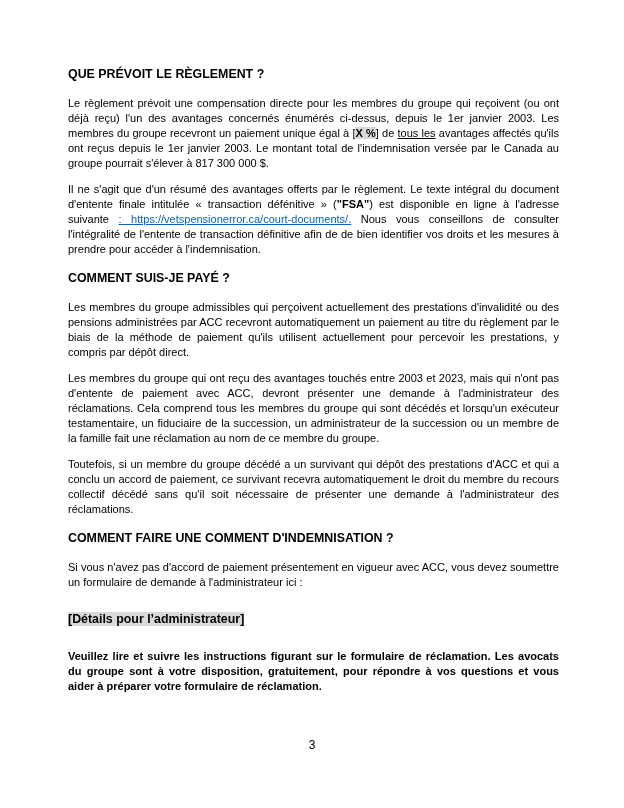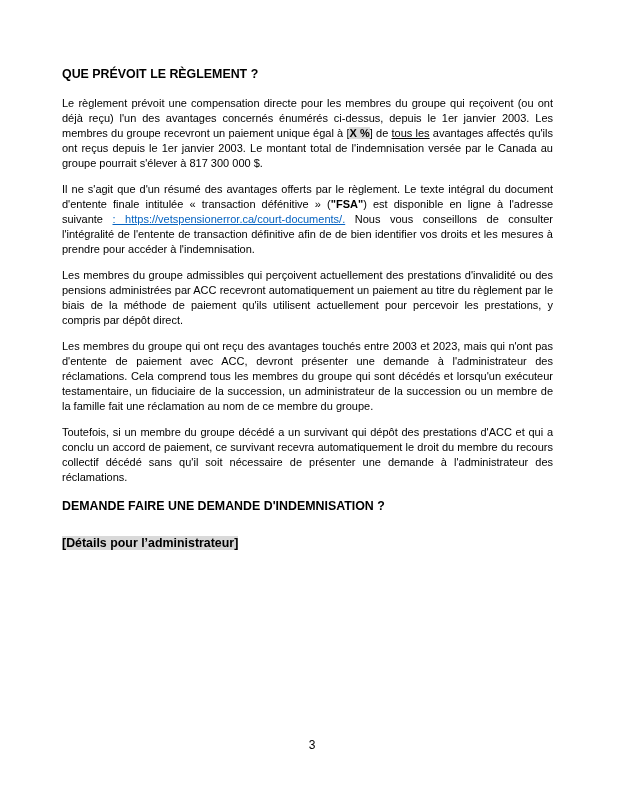--- a/index.html
+++ b/index.html
@@ -20,7 +20,7 @@
   .content {
     position: absolute;
     top: 67px;
-    left: 62px;
+    left: 68px;
     width: 491px;
   }
   .hd {

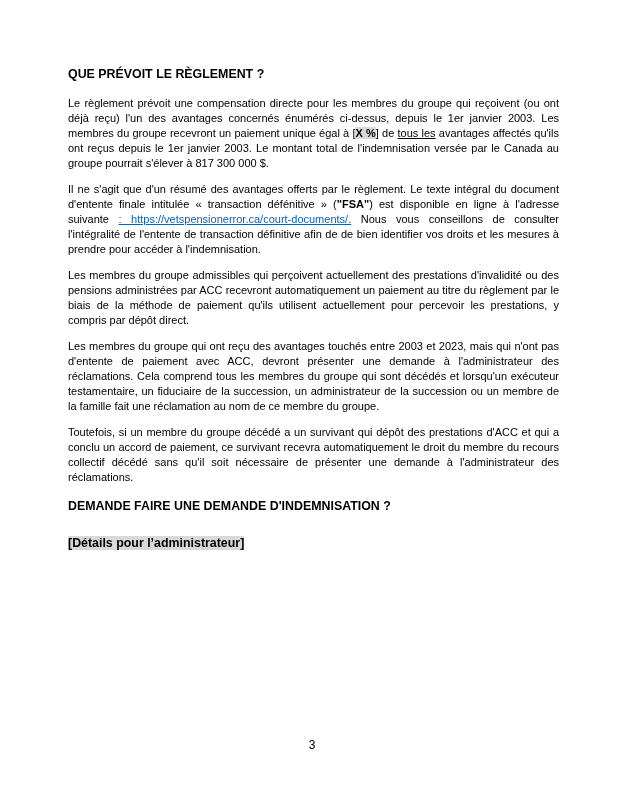--- a/index.html
+++ b/index.html
@@ -80,6 +80,7 @@
 
     <p class="para"><span>Il ne s'agit que d'un résumé des avantages offerts par le règlement. Le texte intégral du document d'entente finale intitulée « transaction défénitive » (</span><span class="b">"FSA"</span><span>) est disponible en ligne à l'adresse suivante </span><a class="link">: https://vetspensionerror.ca/court-documents/.</a><span> Nous vous conseillons de consulter l'intégralité de l'entente de transaction définitive afin de de bien identifier vos droits et les mesures à prendre pour accéder à l'indemnisation.</span></p>
 
+    <div class="hd">COMMENT SUIS-JE PAYÉ ?</div>
 
     <p class="para">Les membres du groupe admissibles qui perçoivent actuellement des prestations d'invalidité ou des pensions administrées par ACC recevront automatiquement un paiement au titre du règlement par le biais de la méthode de paiement qu'ils utilisent actuellement pour percevoir les prestations, y compris par dépôt direct.</p>
 

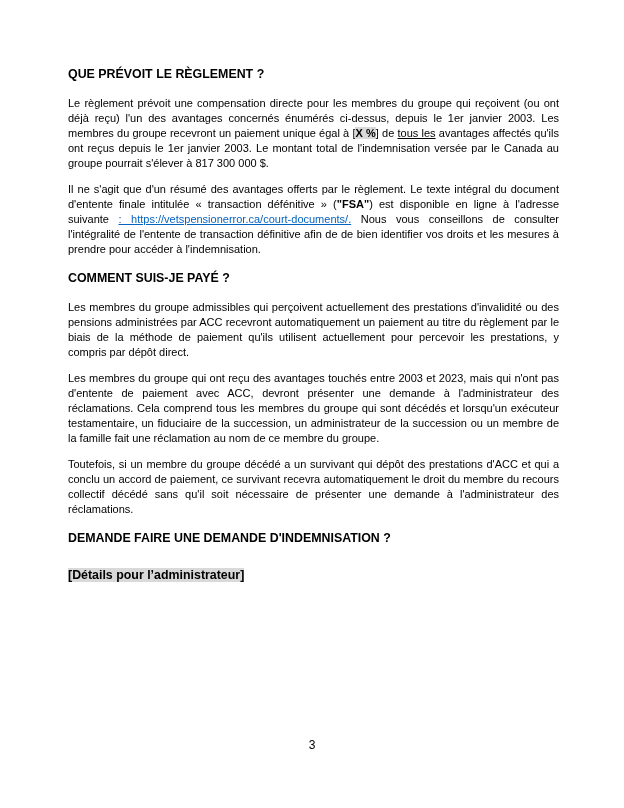--- a/index.html
+++ b/index.html
@@ -88,7 +88,7 @@
 
     <p class="para">Toutefois, si un membre du groupe décédé a un survivant qui dépôt des prestations d'ACC et qui a conclu un accord de paiement, ce survivant recevra automatiquement le droit du membre du recours collectif décédé sans qu'il soit nécessaire de présenter une demande à l'administrateur des réclamations.</p>
 
-    <div class="hd">DEMANDE FAIRE UNE DEMANDE D'INDEMNISATION ?</div>
+    <div class="hd">COMMENT FAIRE UNE COMMENT D'INDEMNISATION ?</div>
 
 
     <div class="admin-line"><span class="hl">[Détails pour l’administrateur]</span></div>

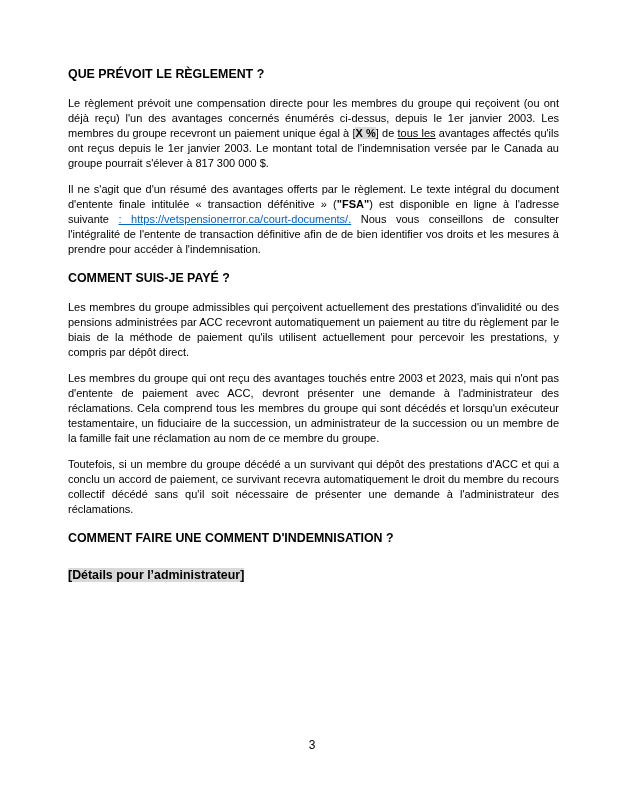--- a/index.html
+++ b/index.html
@@ -90,6 +90,7 @@
 
     <div class="hd">COMMENT FAIRE UNE COMMENT D'INDEMNISATION ?</div>
 
+    <p class="para">Si vous n'avez pas d'accord de paiement présentement en vigueur avec ACC, vous devez soumettre un formulaire de demande à l'administrateur ici :</p>
 
     <div class="admin-line"><span class="hl">[Détails pour l’administrateur]</span></div>
 

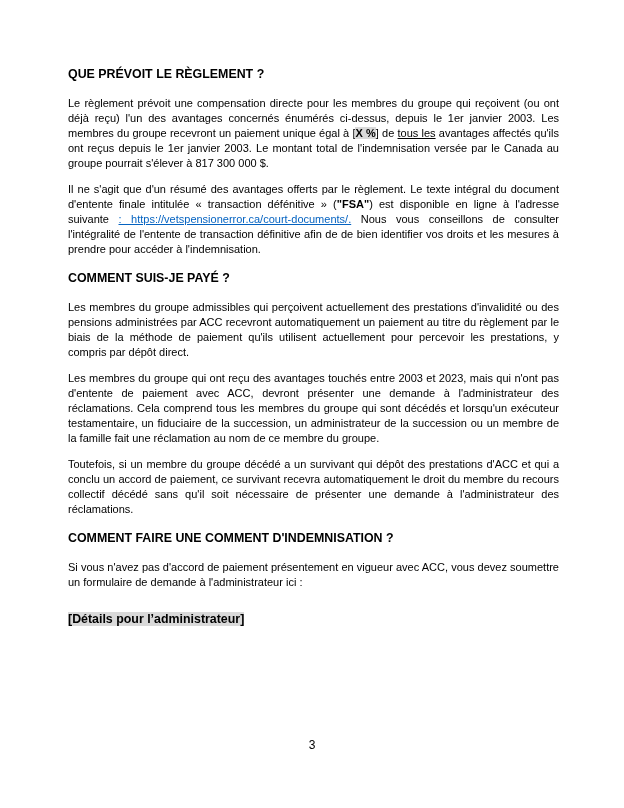--- a/index.html
+++ b/index.html
@@ -94,6 +94,7 @@
 
     <div class="admin-line"><span class="hl">[Détails pour l’administrateur]</span></div>
 
+    <p class="para bold-para">Veuillez lire et suivre les instructions figurant sur le formulaire de réclamation. Les avocats du groupe sont à votre disposition, gratuitement, pour répondre à vos questions et vous aider à préparer votre formulaire de réclamation.</p>
 
   </div>
 

